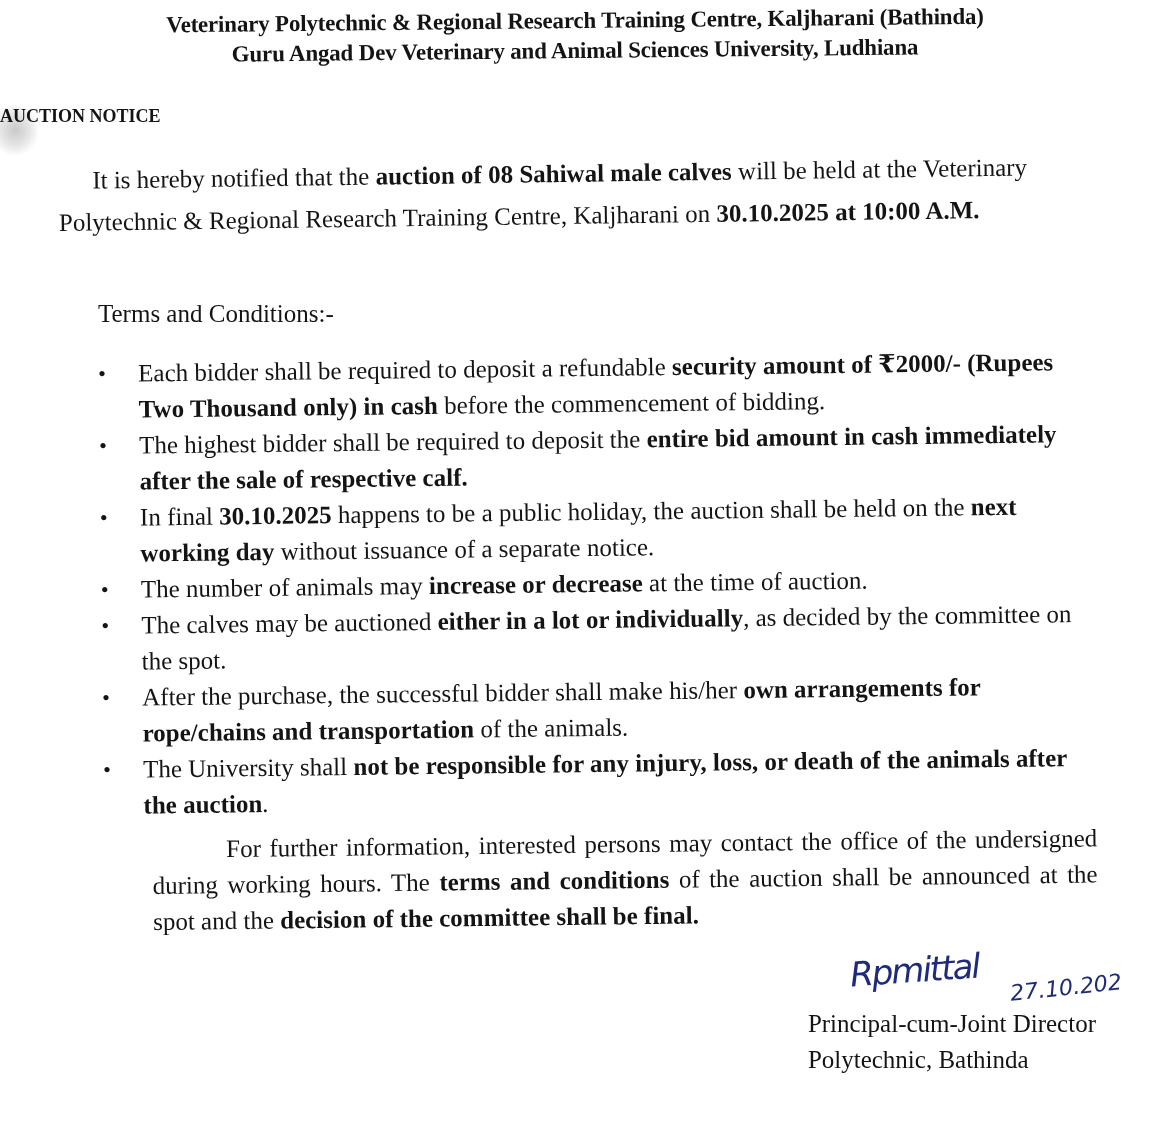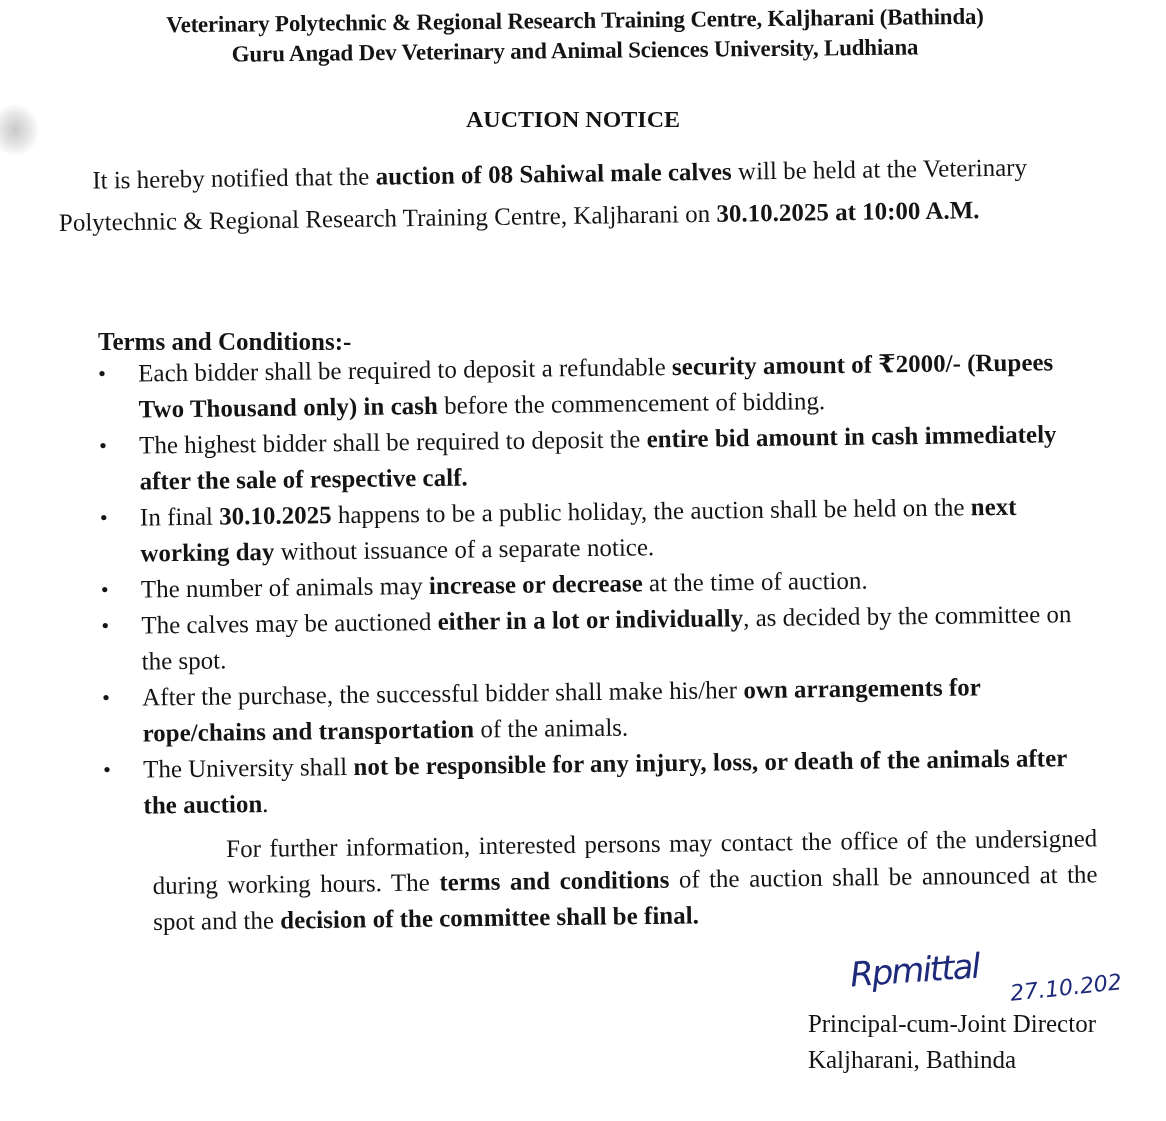--- a/index.html
+++ b/index.html
@@ -19,8 +19,8 @@
     font-weight: bold; font-size: 23px; letter-spacing: -0.2px; }
   .hdr1 { top: 8px; transform: rotate(-0.6deg); }
   .hdr2 { top: 38px; transform: rotate(-0.6deg); }
-  .title { position: absolute; top: 106px; left: 0; width: 1146px; text-align: center;
-    font-weight: bold; font-size: 24px; }
+  .title { position: absolute; top: 106px; left: 0; width: 1146px; text-align: left;
+    font-weight: bold; font-size: 18px; }
   .intro { position: absolute; left: 58px; top: 160px; width: 1040px;
     font-size: 25px; line-height: 42px; transform: rotate(-0.8deg); transform-origin: left top; }
   .intro .l1 { padding-left: 34px; }

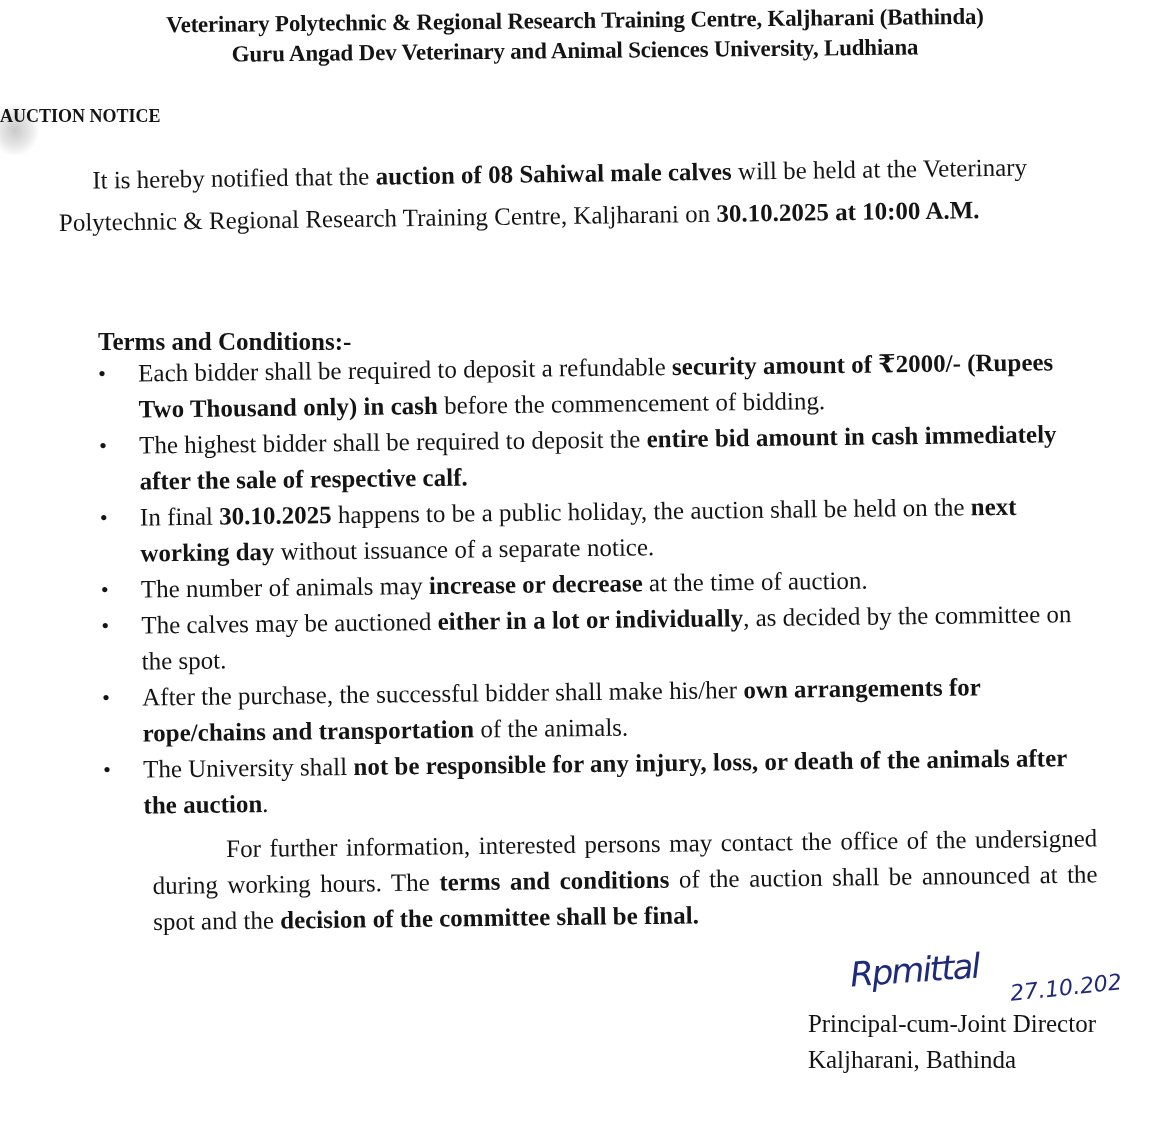--- a/index.html
+++ b/index.html
@@ -24,7 +24,7 @@
   .intro { position: absolute; left: 58px; top: 160px; width: 1040px;
     font-size: 25px; line-height: 42px; transform: rotate(-0.8deg); transform-origin: left top; }
   .intro .l1 { padding-left: 34px; }
-  .terms-head { position: absolute; left: 98px; top: 328px; font-weight: bold; font-size: 25px; }
+  .terms-head { position: absolute; left: 98px; top: 300px; font-weight: normal; font-size: 25px; }
   ul.terms { position: absolute; left: 98px; top: 356px; width: 1000px; margin: 0; padding: 0;
     list-style: none; font-size: 25px; line-height: 36px; transform: rotate(-0.7deg); transform-origin: left top; }
   ul.terms li { position: relative; padding-left: 40px; margin: 0; }

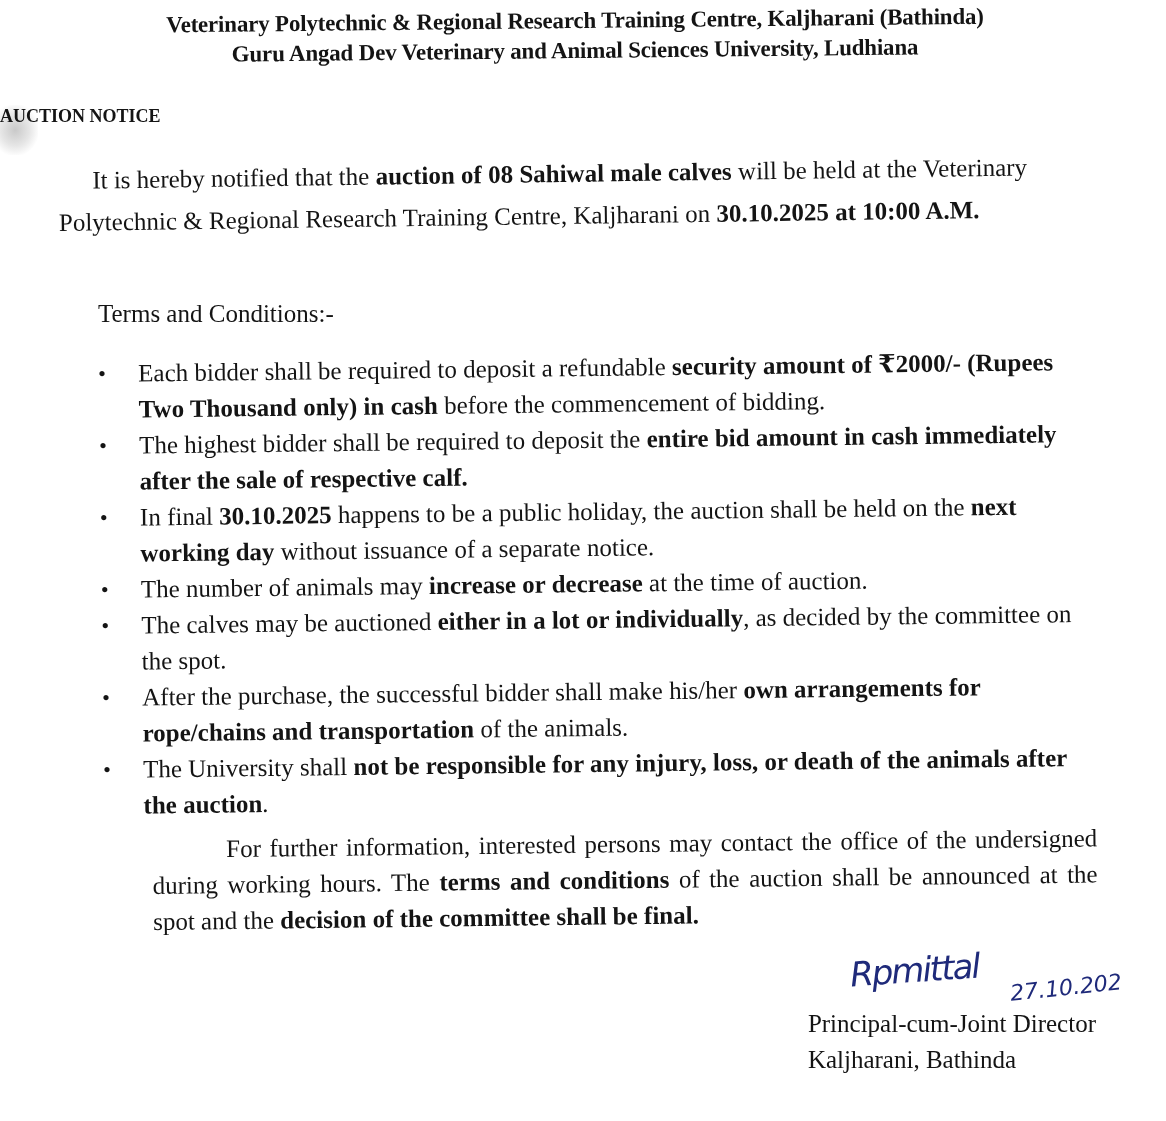--- a/index.html
+++ b/index.html
@@ -75,7 +75,7 @@
 
   <div class="sign-block">
     <div>Principal-cum-Joint Director</div>
-    <div>Kaljharani, Bathinda</div>
+    <div>Polytechnic, Bathinda</div>
   </div>
 </div>
 

